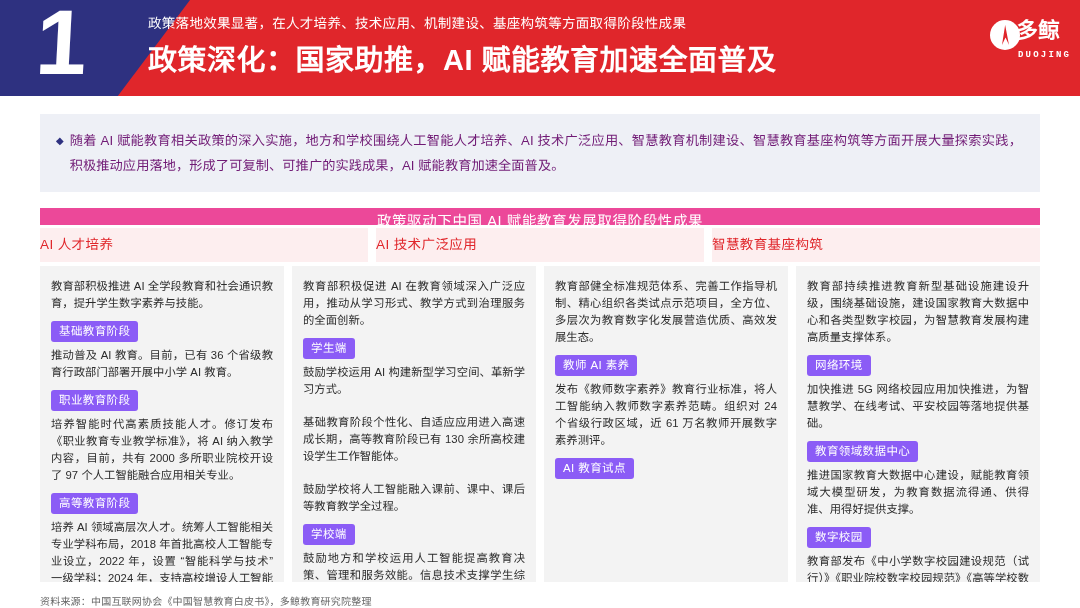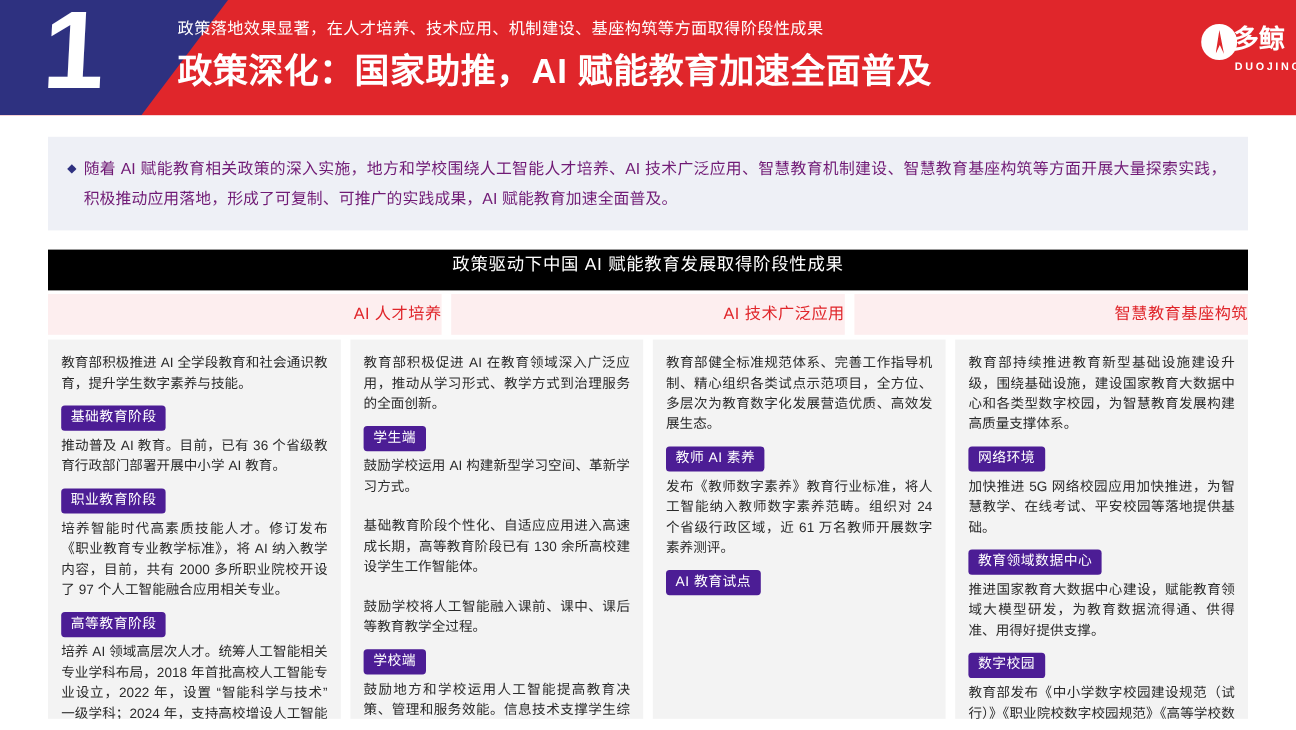--- a/index.html
+++ b/index.html
@@ -85,10 +85,11 @@
   
   .logo {
     position: absolute;
-    right: 3px;
+    right: 14px;
     top: 18px;
     width: 76px;
     height: 56px;
+    font-family: Liberation Mono, monospace;
   }
   .logo-mark {
     position: absolute;

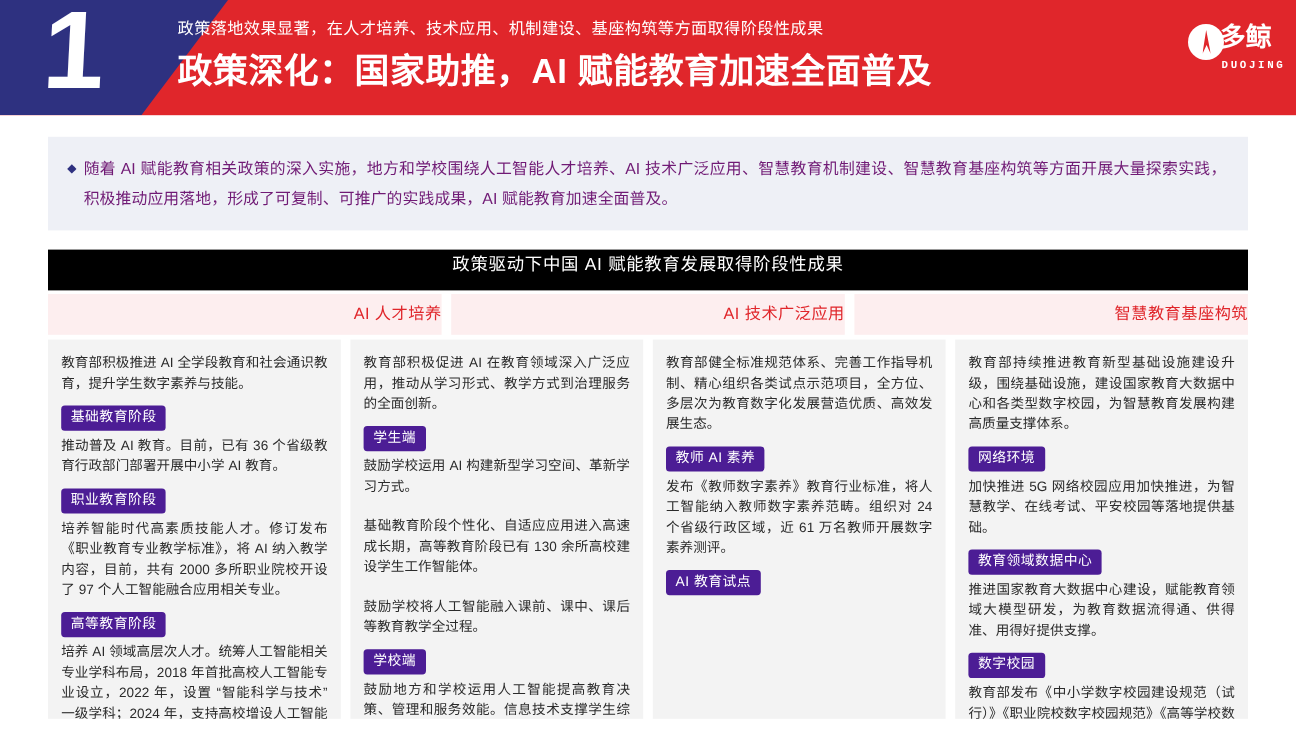--- a/index.html
+++ b/index.html
@@ -165,13 +165,13 @@
   .table-wrap { margin-top: 16px; }
 
   .table-title {
-    background: #000000;
+    background: #ec4899;
     color: #ffffff;
     font-size: 14.5px;
     font-weight: 500;
     text-align: center;
     line-height: 27px;
-    height: 34px;
+    height: 17px;
     letter-spacing: 0.6px;
   }
 

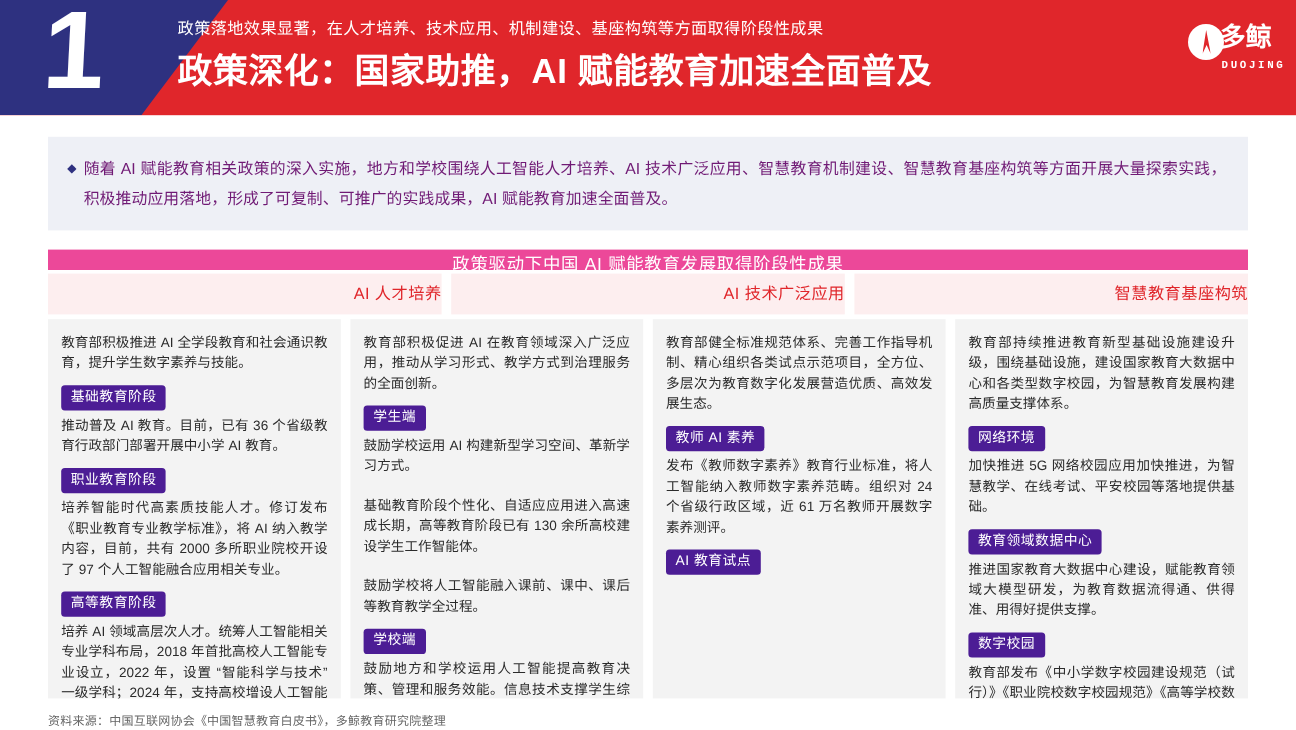--- a/index.html
+++ b/index.html
@@ -185,7 +185,7 @@
     background: #fdeeef;
     color: #e0262b;
     font-size: 13.5px;
-    text-align: right;
+    text-align: left;
     line-height: 34px;
     height: 34px;
     letter-spacing: 0.4px;

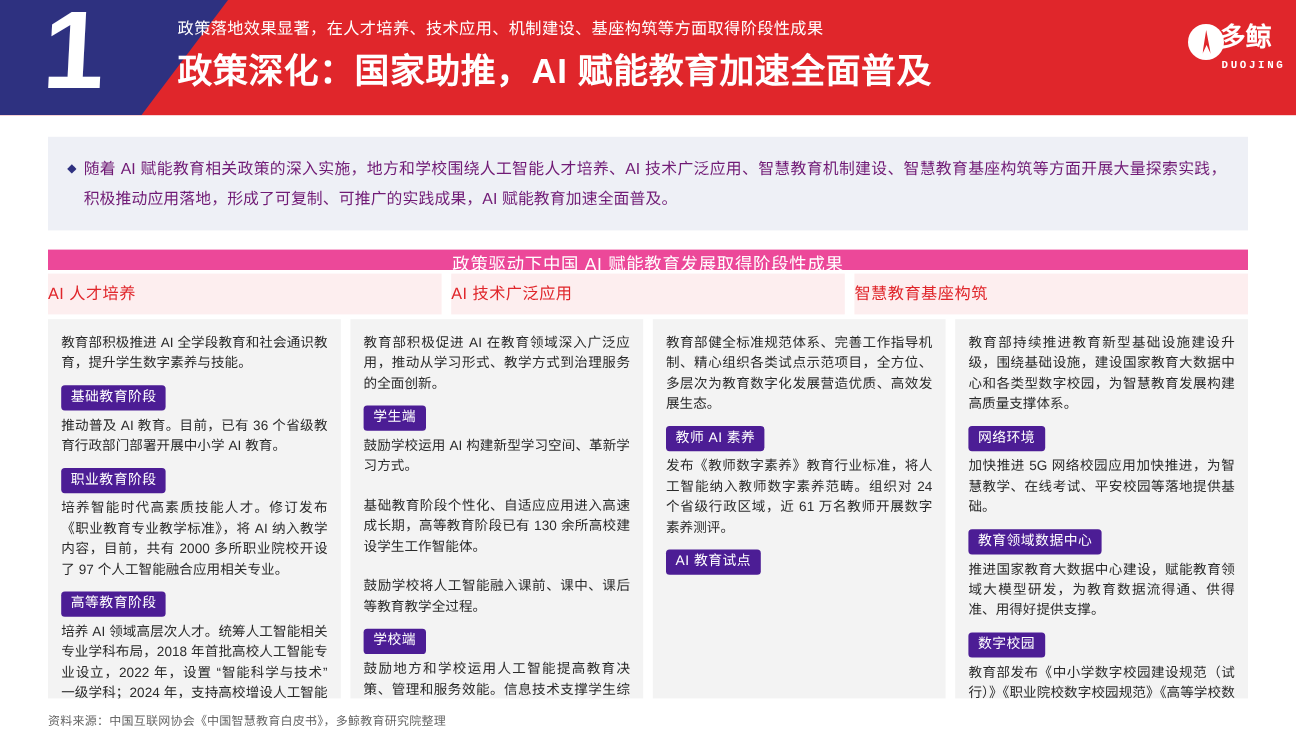--- a/index.html
+++ b/index.html
@@ -215,7 +215,7 @@
 
   .tag {
     display: inline-block;
-    background: #4c1d95;
+    background: #8b5cf6;
     color: #ffffff;
     font-size: 11.5px;
     font-weight: 500;

